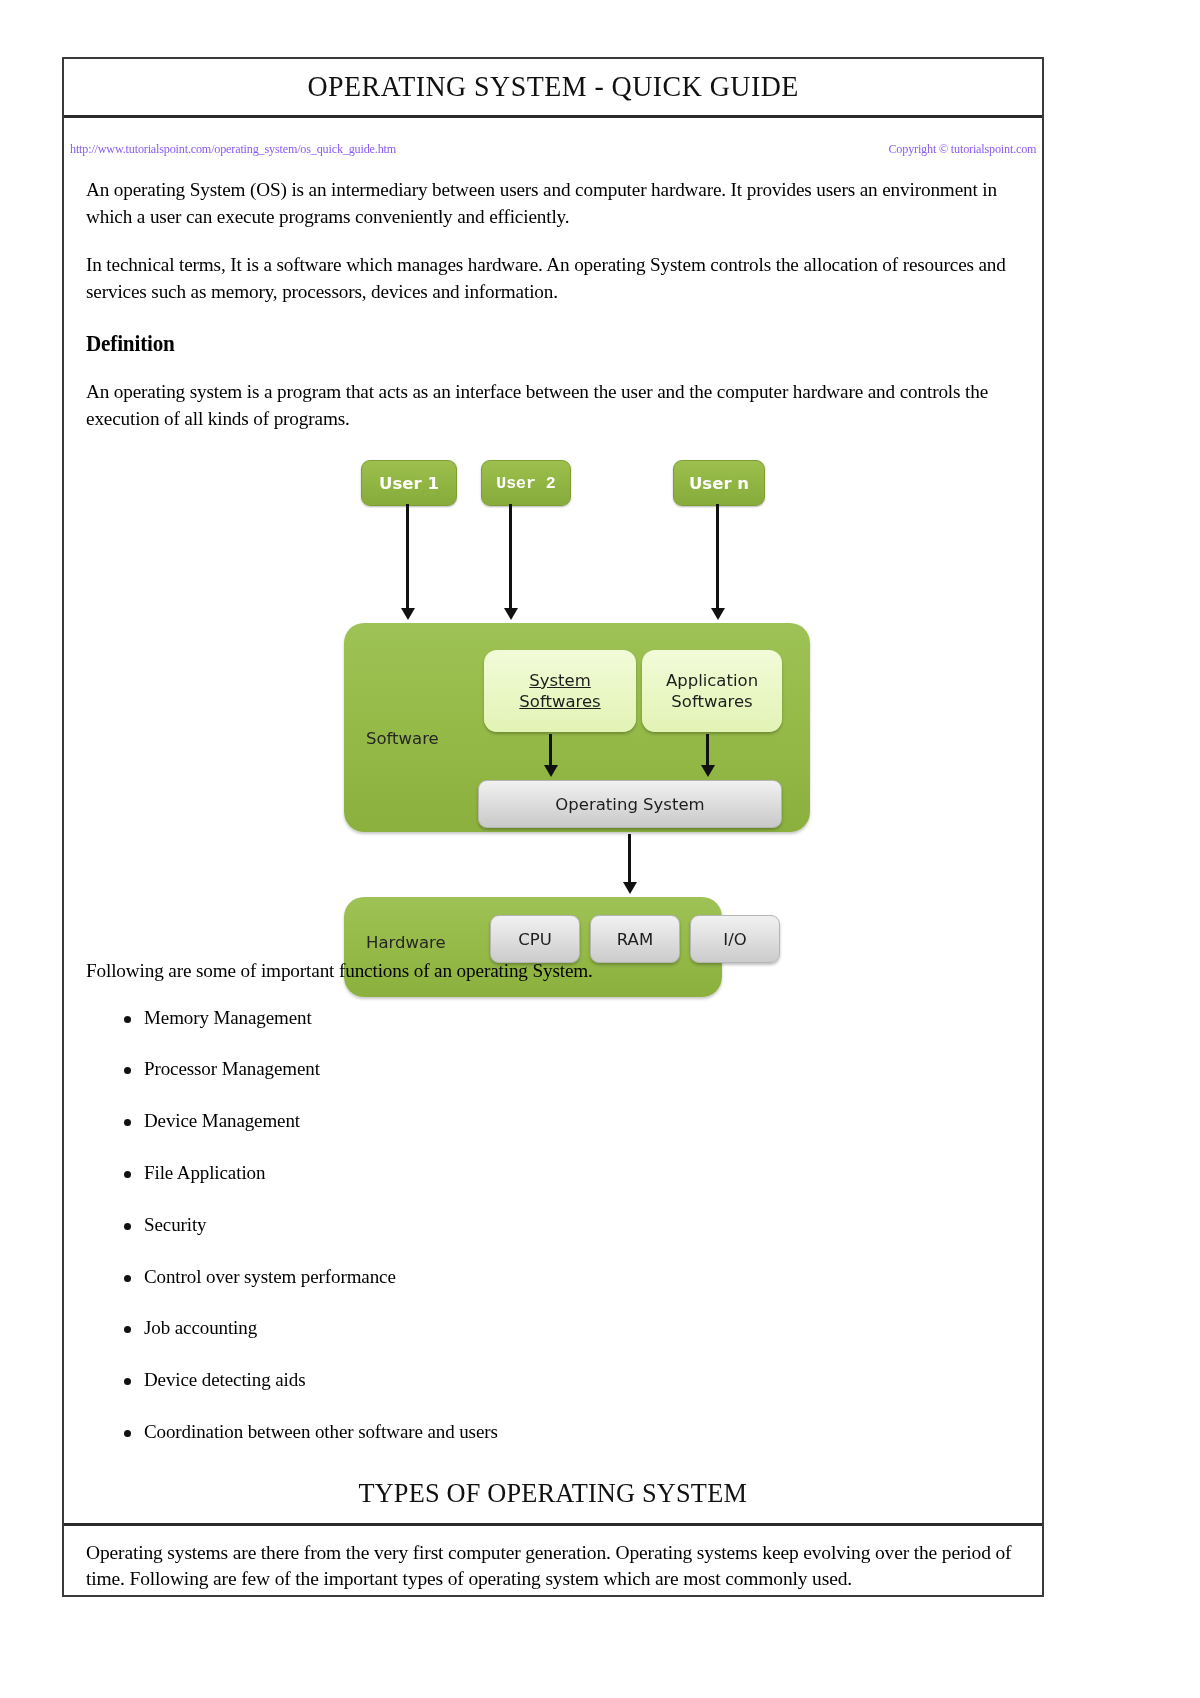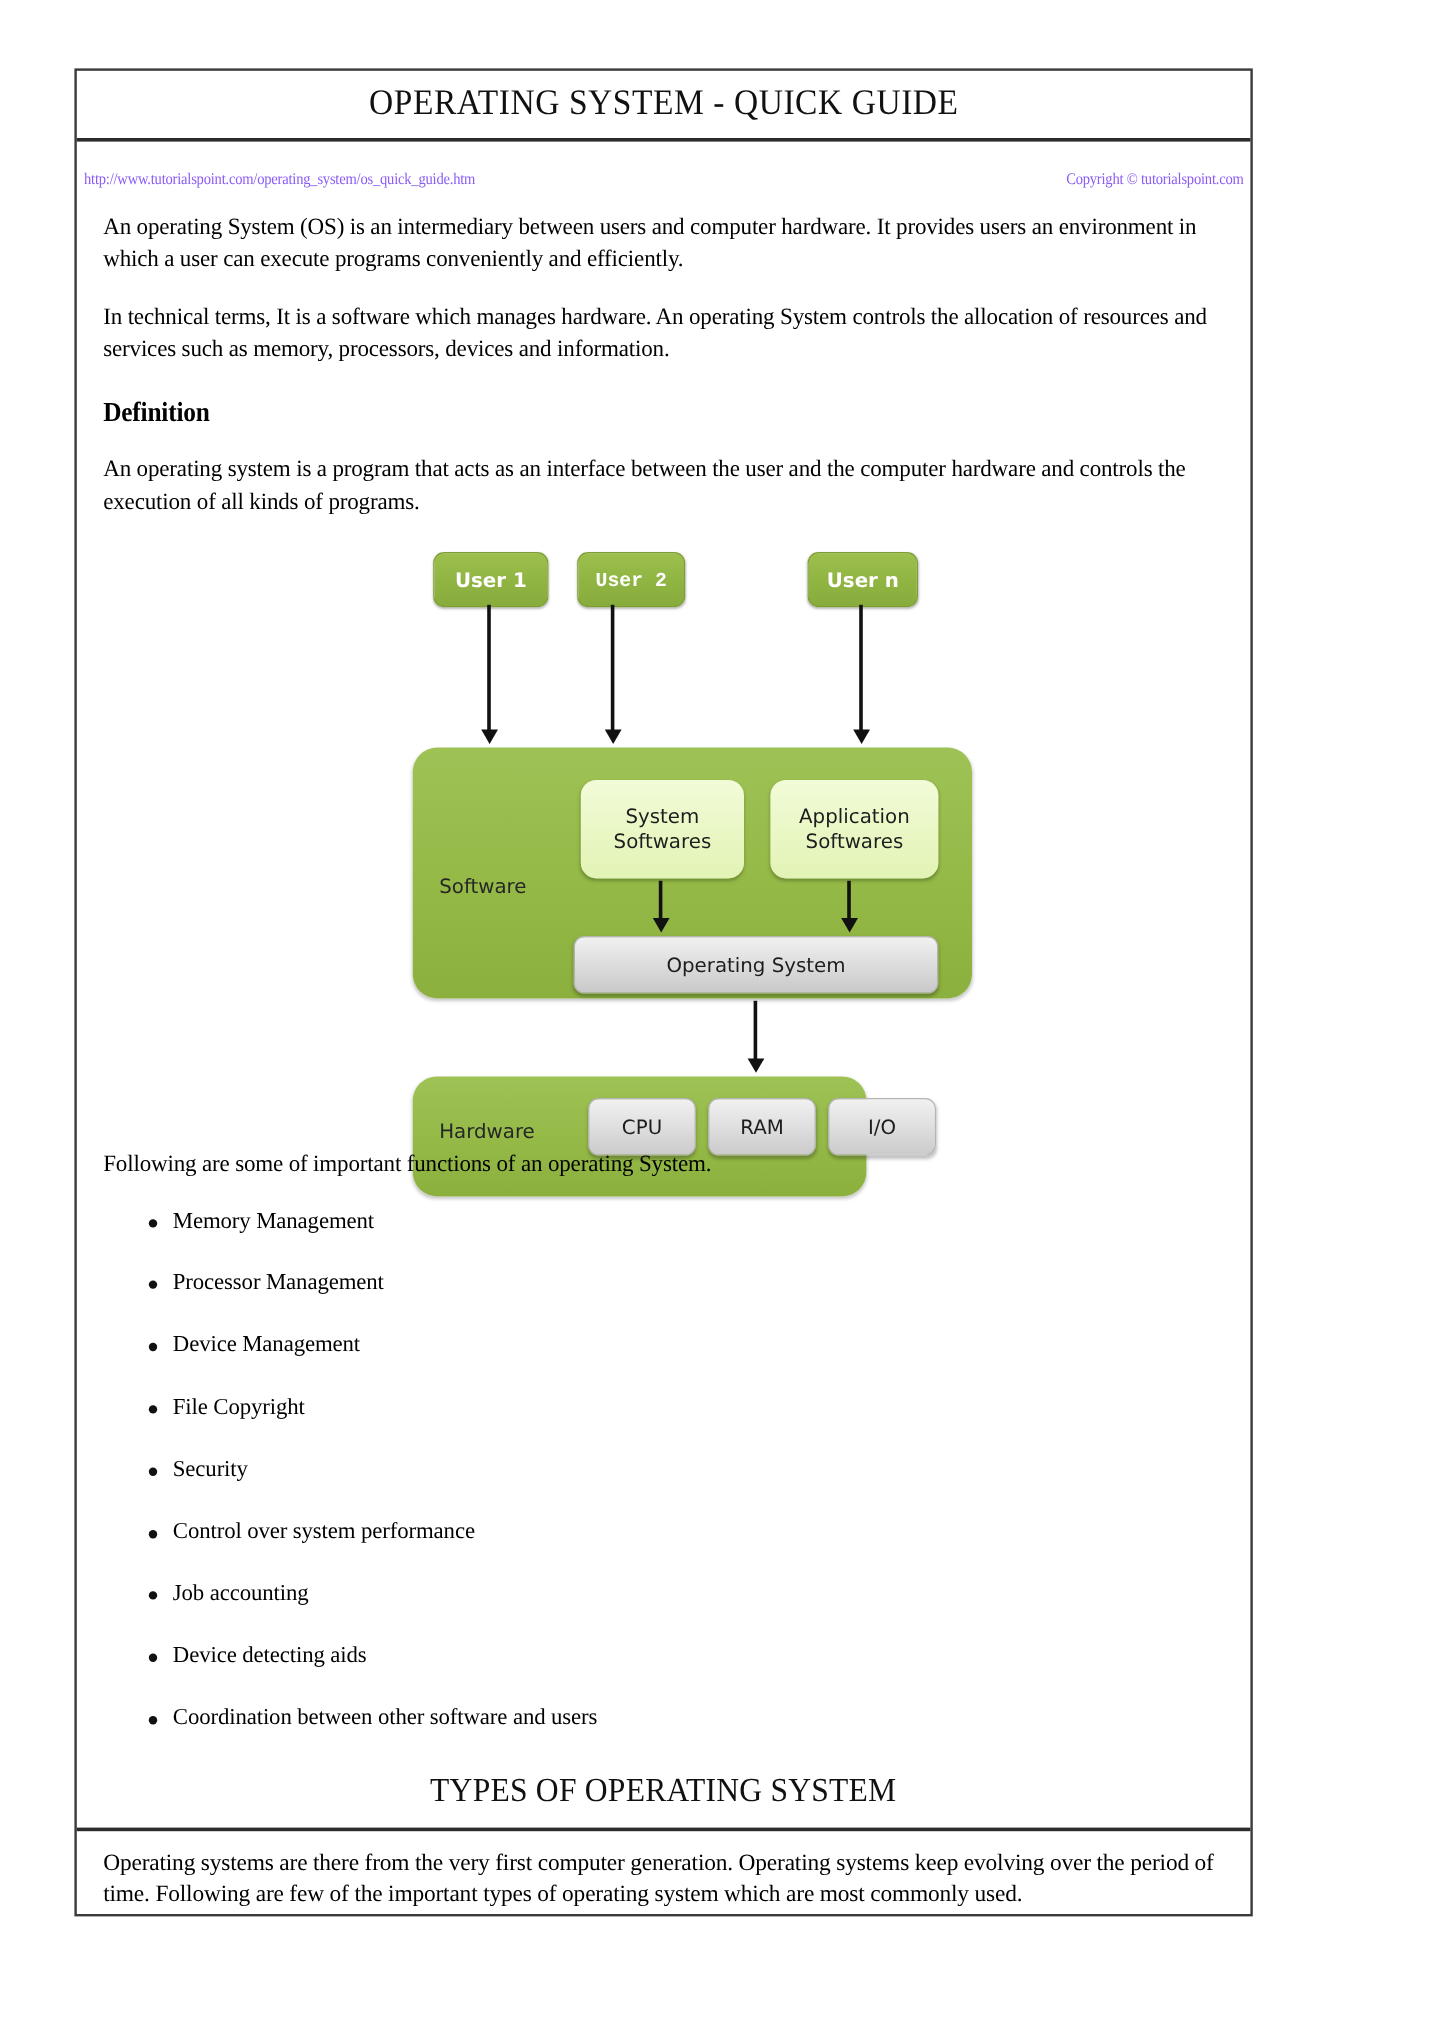--- a/index.html
+++ b/index.html
@@ -162,7 +162,7 @@
     justify-content: center;
     line-height: 1.3;
   }
-  .sys-sw { left: 140px; top: 27px; width: 136px; height: 82px; }
+  .sys-sw { left: 140px; top: 27px; width: 152px; height: 82px; text-decoration: underline; }
   .app-sw { left: 298px; top: 27px; width: 140px; height: 82px; }
 
   .a-sys { left: 205px; top: 111px; height: 33px; }

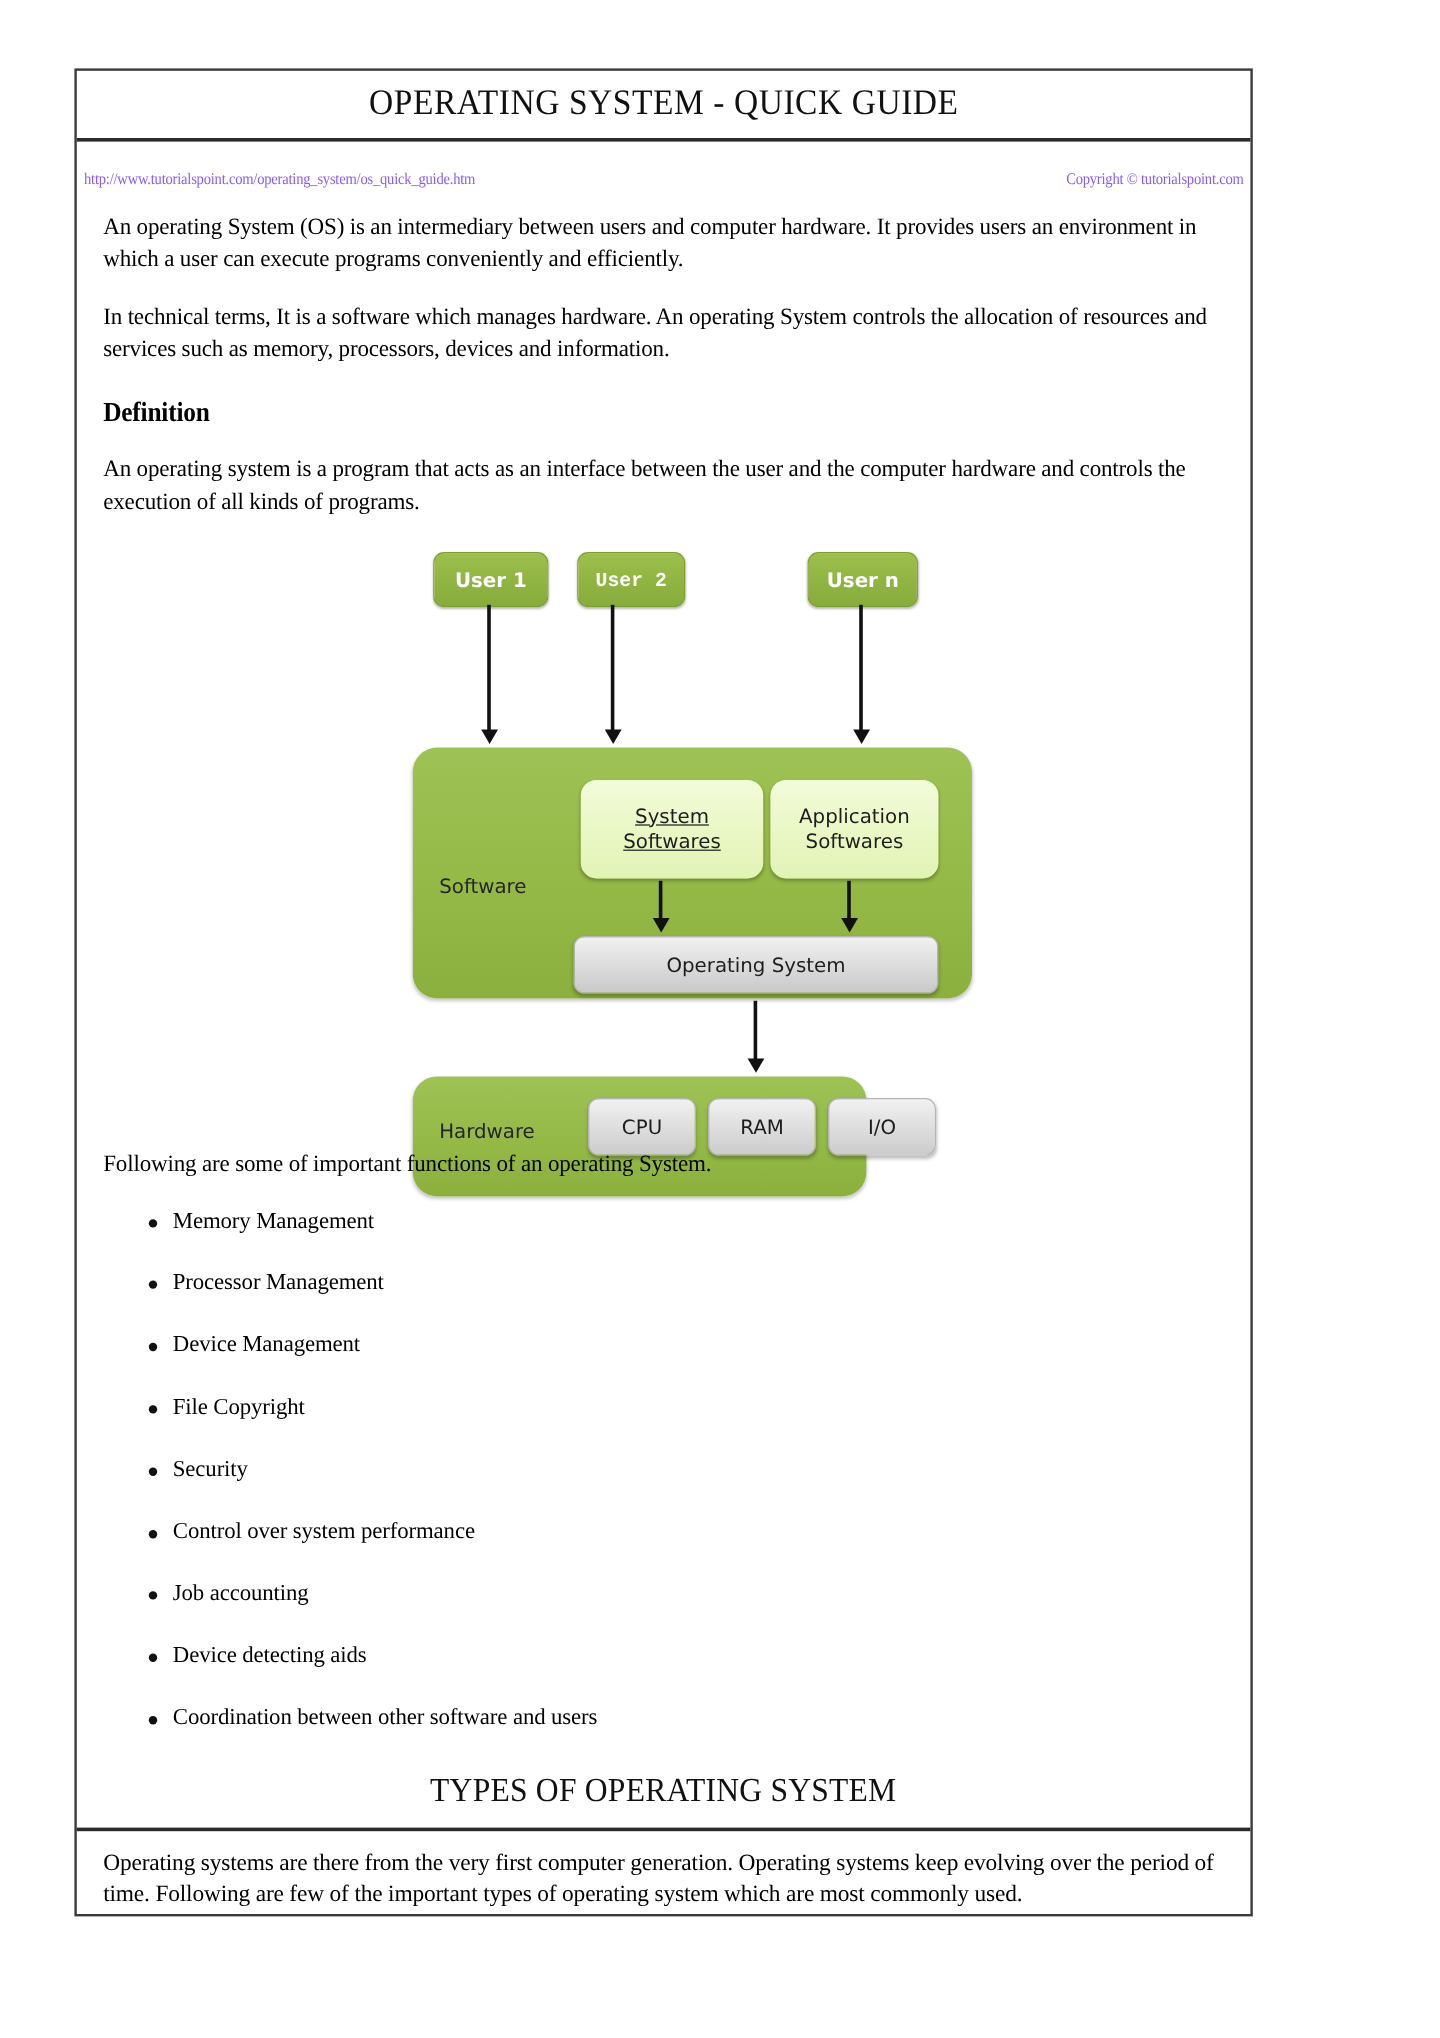--- a/index.html
+++ b/index.html
@@ -351,7 +351,7 @@
       <li>Memory Management</li>
       <li>Processor Management</li>
       <li>Device Management</li>
-      <li>File Copyright</li>
+      <li>File Application</li>
       <li>Security</li>
       <li>Control over system performance</li>
       <li>Job accounting</li>

